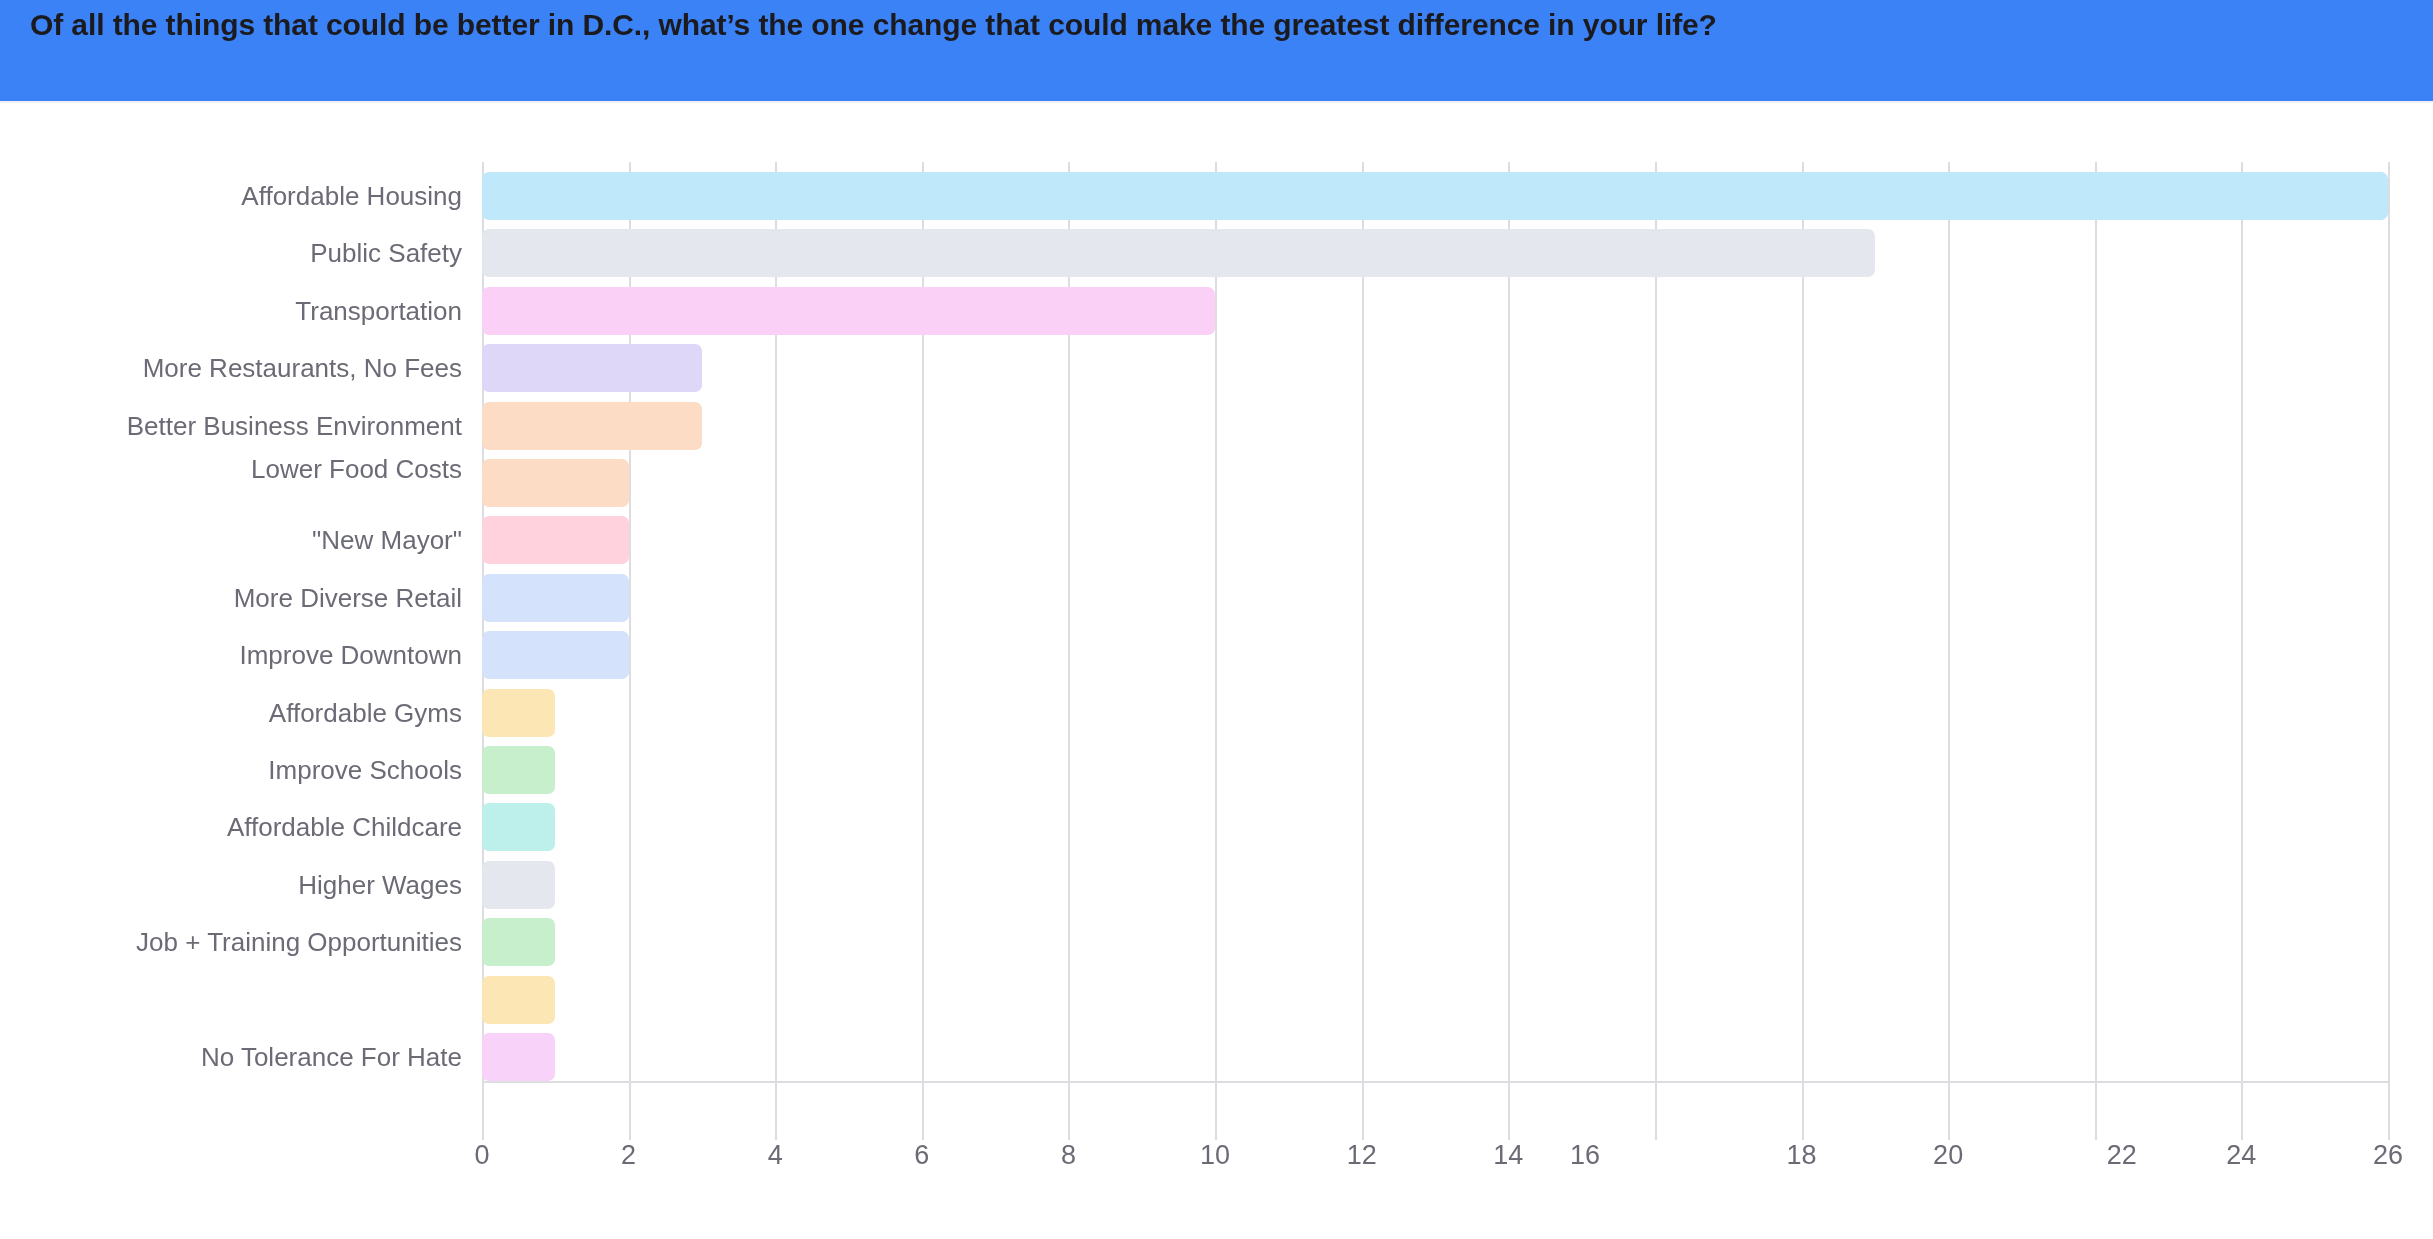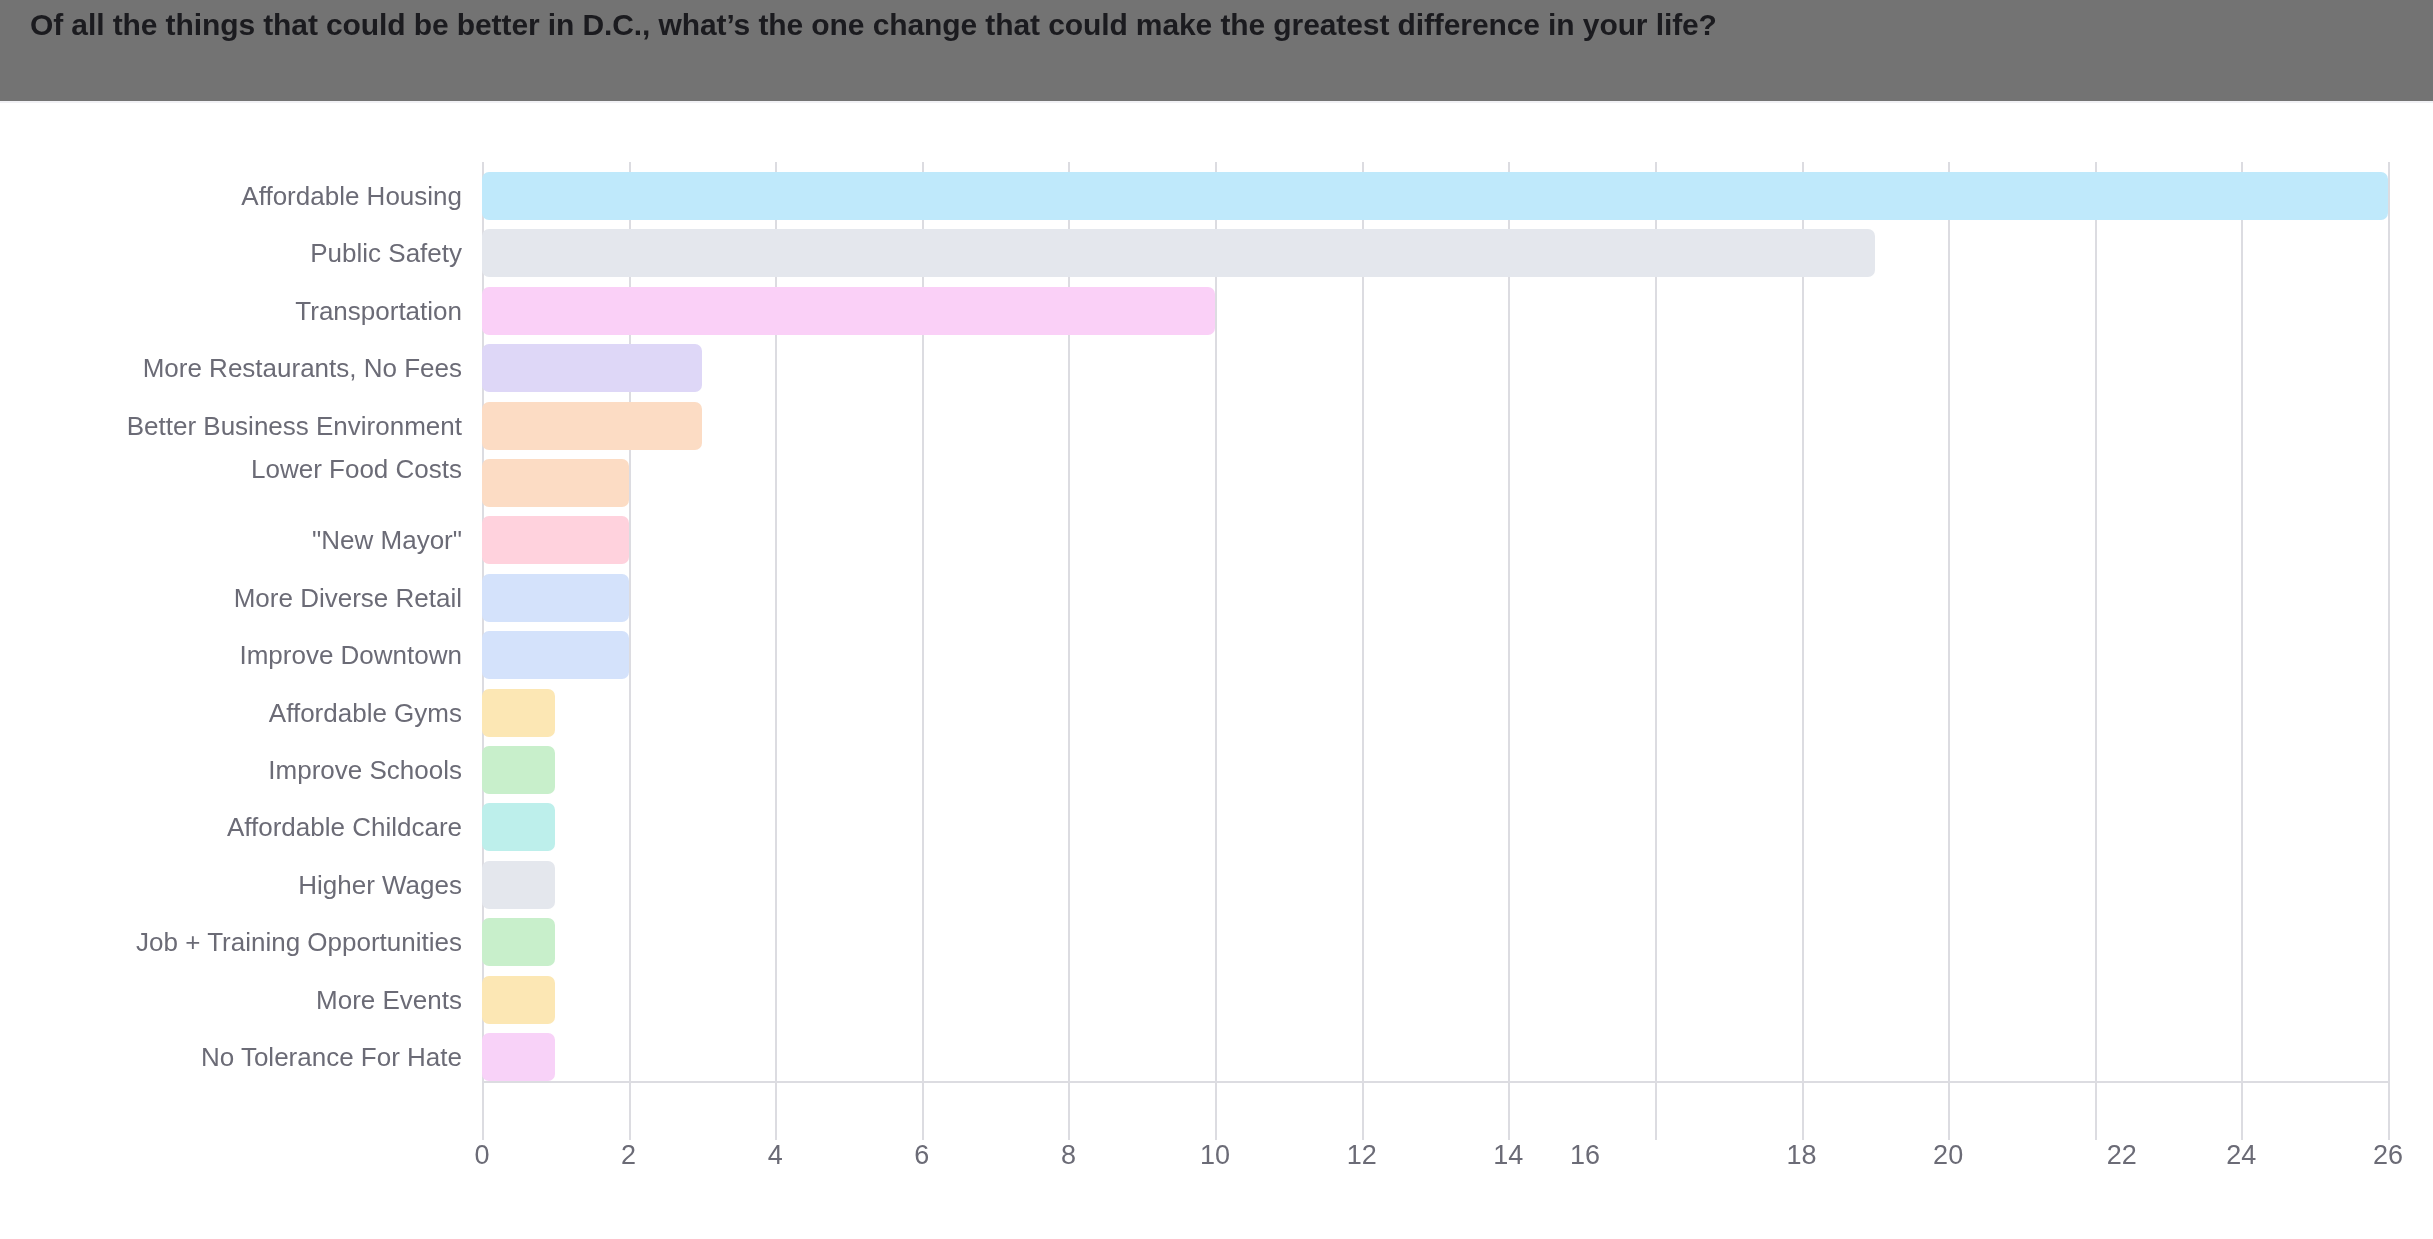--- a/index.html
+++ b/index.html
@@ -28,7 +28,7 @@
     top: 0;
     width: 2433px;
     height: 103px;
-    background: #737373;
+    background: #3b82f6;
     border-bottom: 2px solid #f1f1f5;
     box-sizing: border-box;
   }

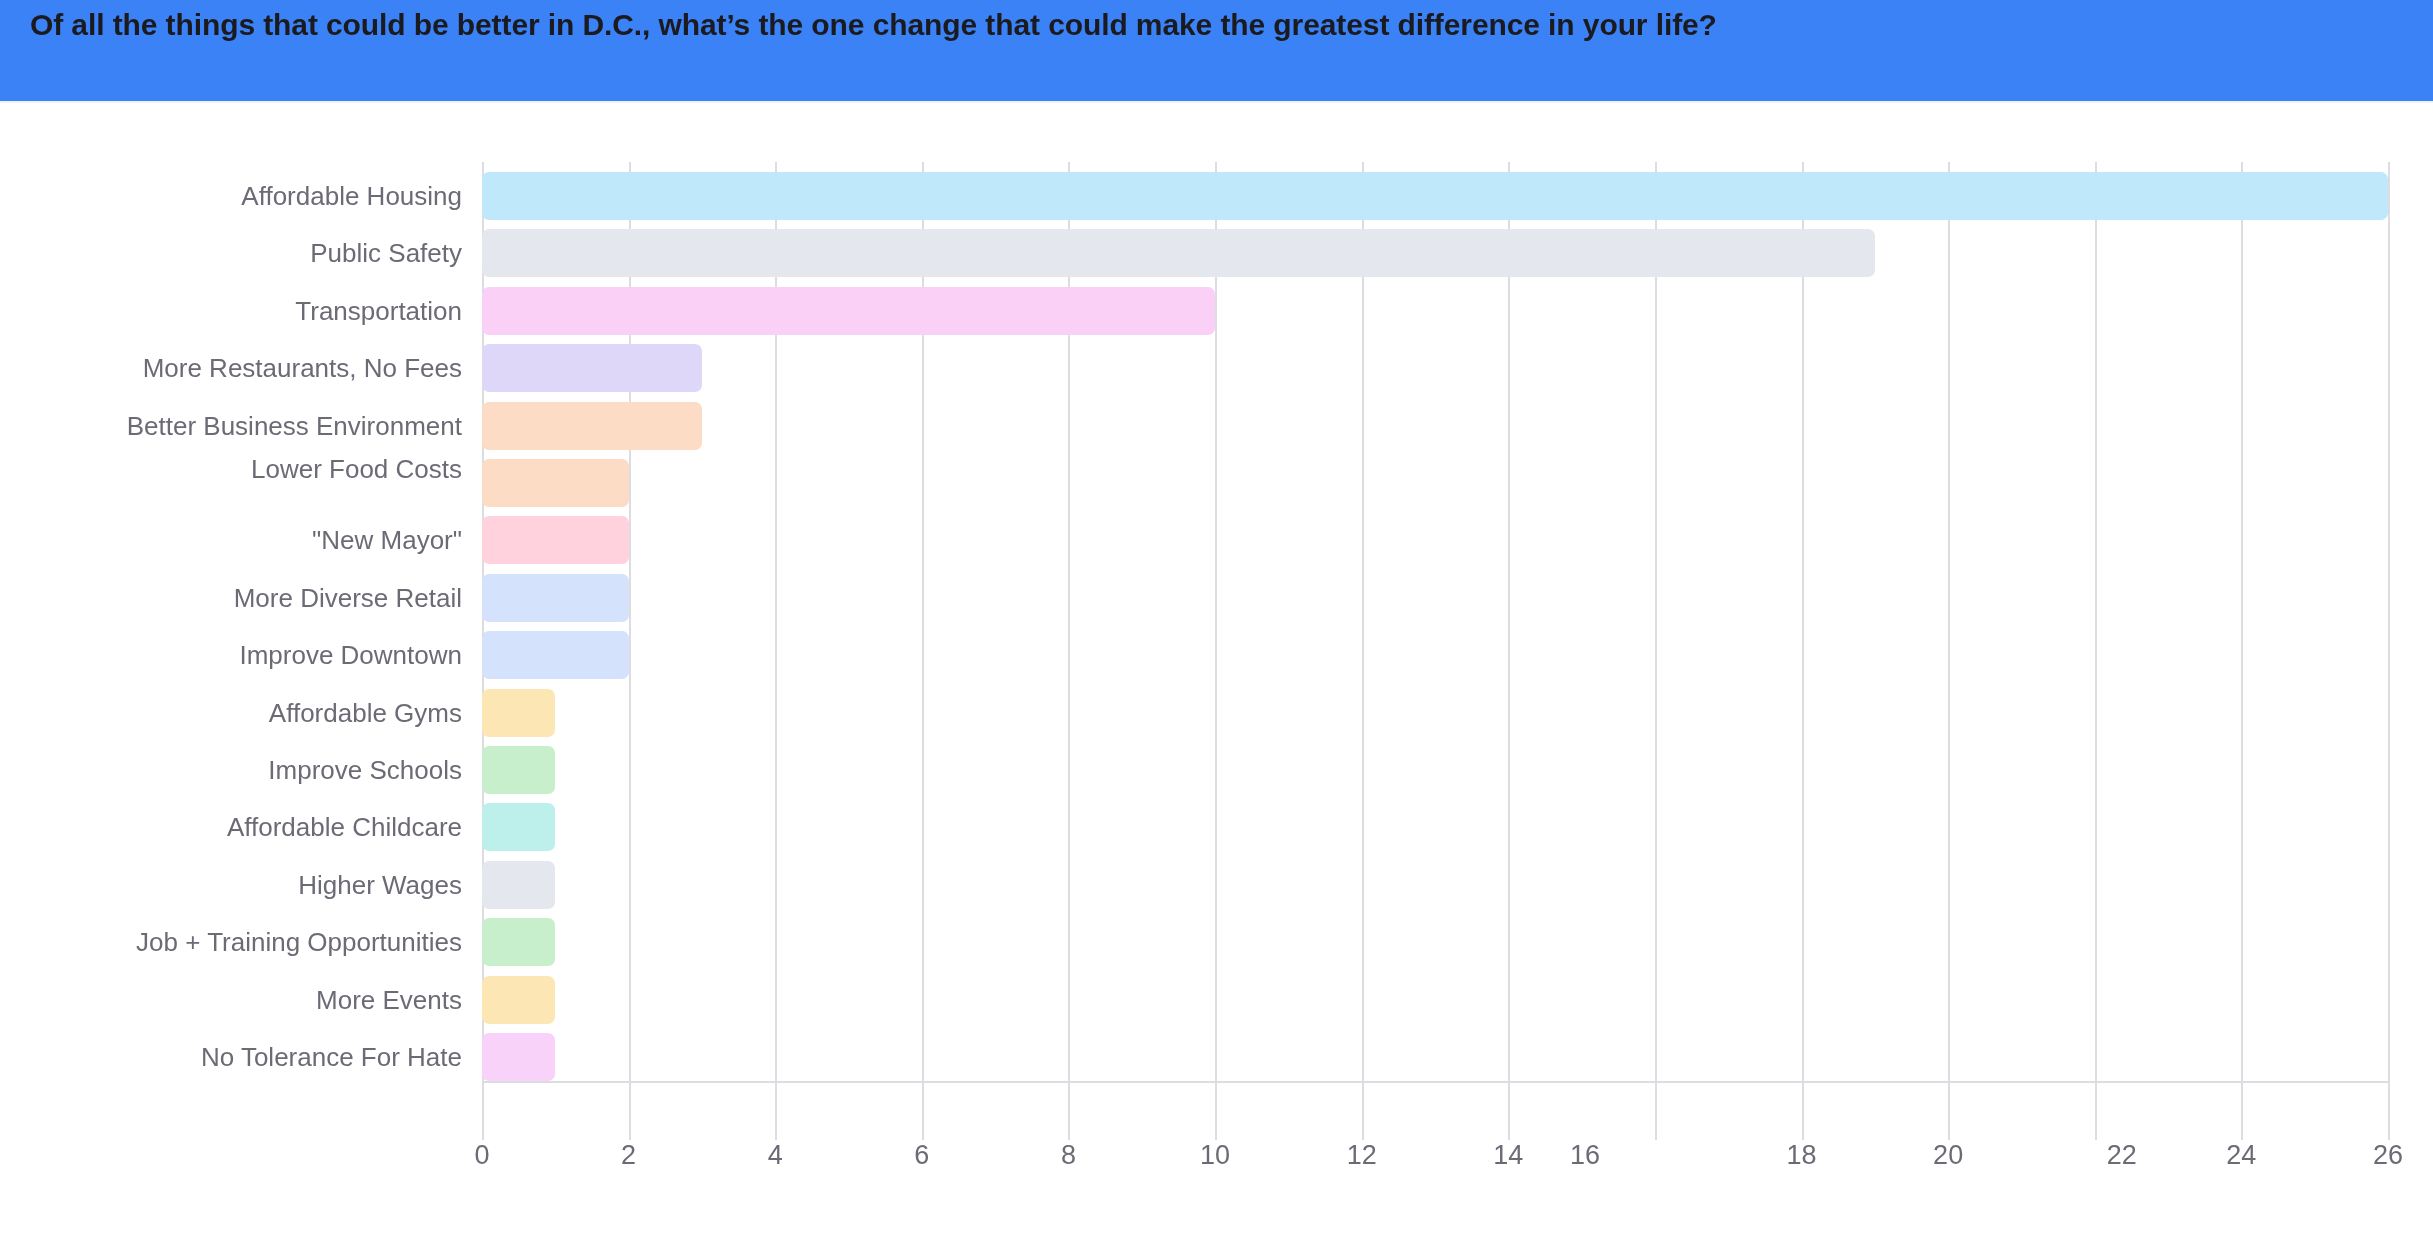--- a/index.html
+++ b/index.html
@@ -148,7 +148,6 @@
         <div class="cat-label" style="top: 641.4px;">Affordable Childcare</div>
         <div class="cat-label" style="top: 698.8px;">Higher Wages</div>
         <div class="cat-label" style="top: 756.2px;">Job + Training Opportunities</div>
-        <div class="cat-label" style="top: 813.6px;">More Events</div>
         <div class="cat-label" style="top: 871px;">No Tolerance For Hate</div>
       </div>
 

